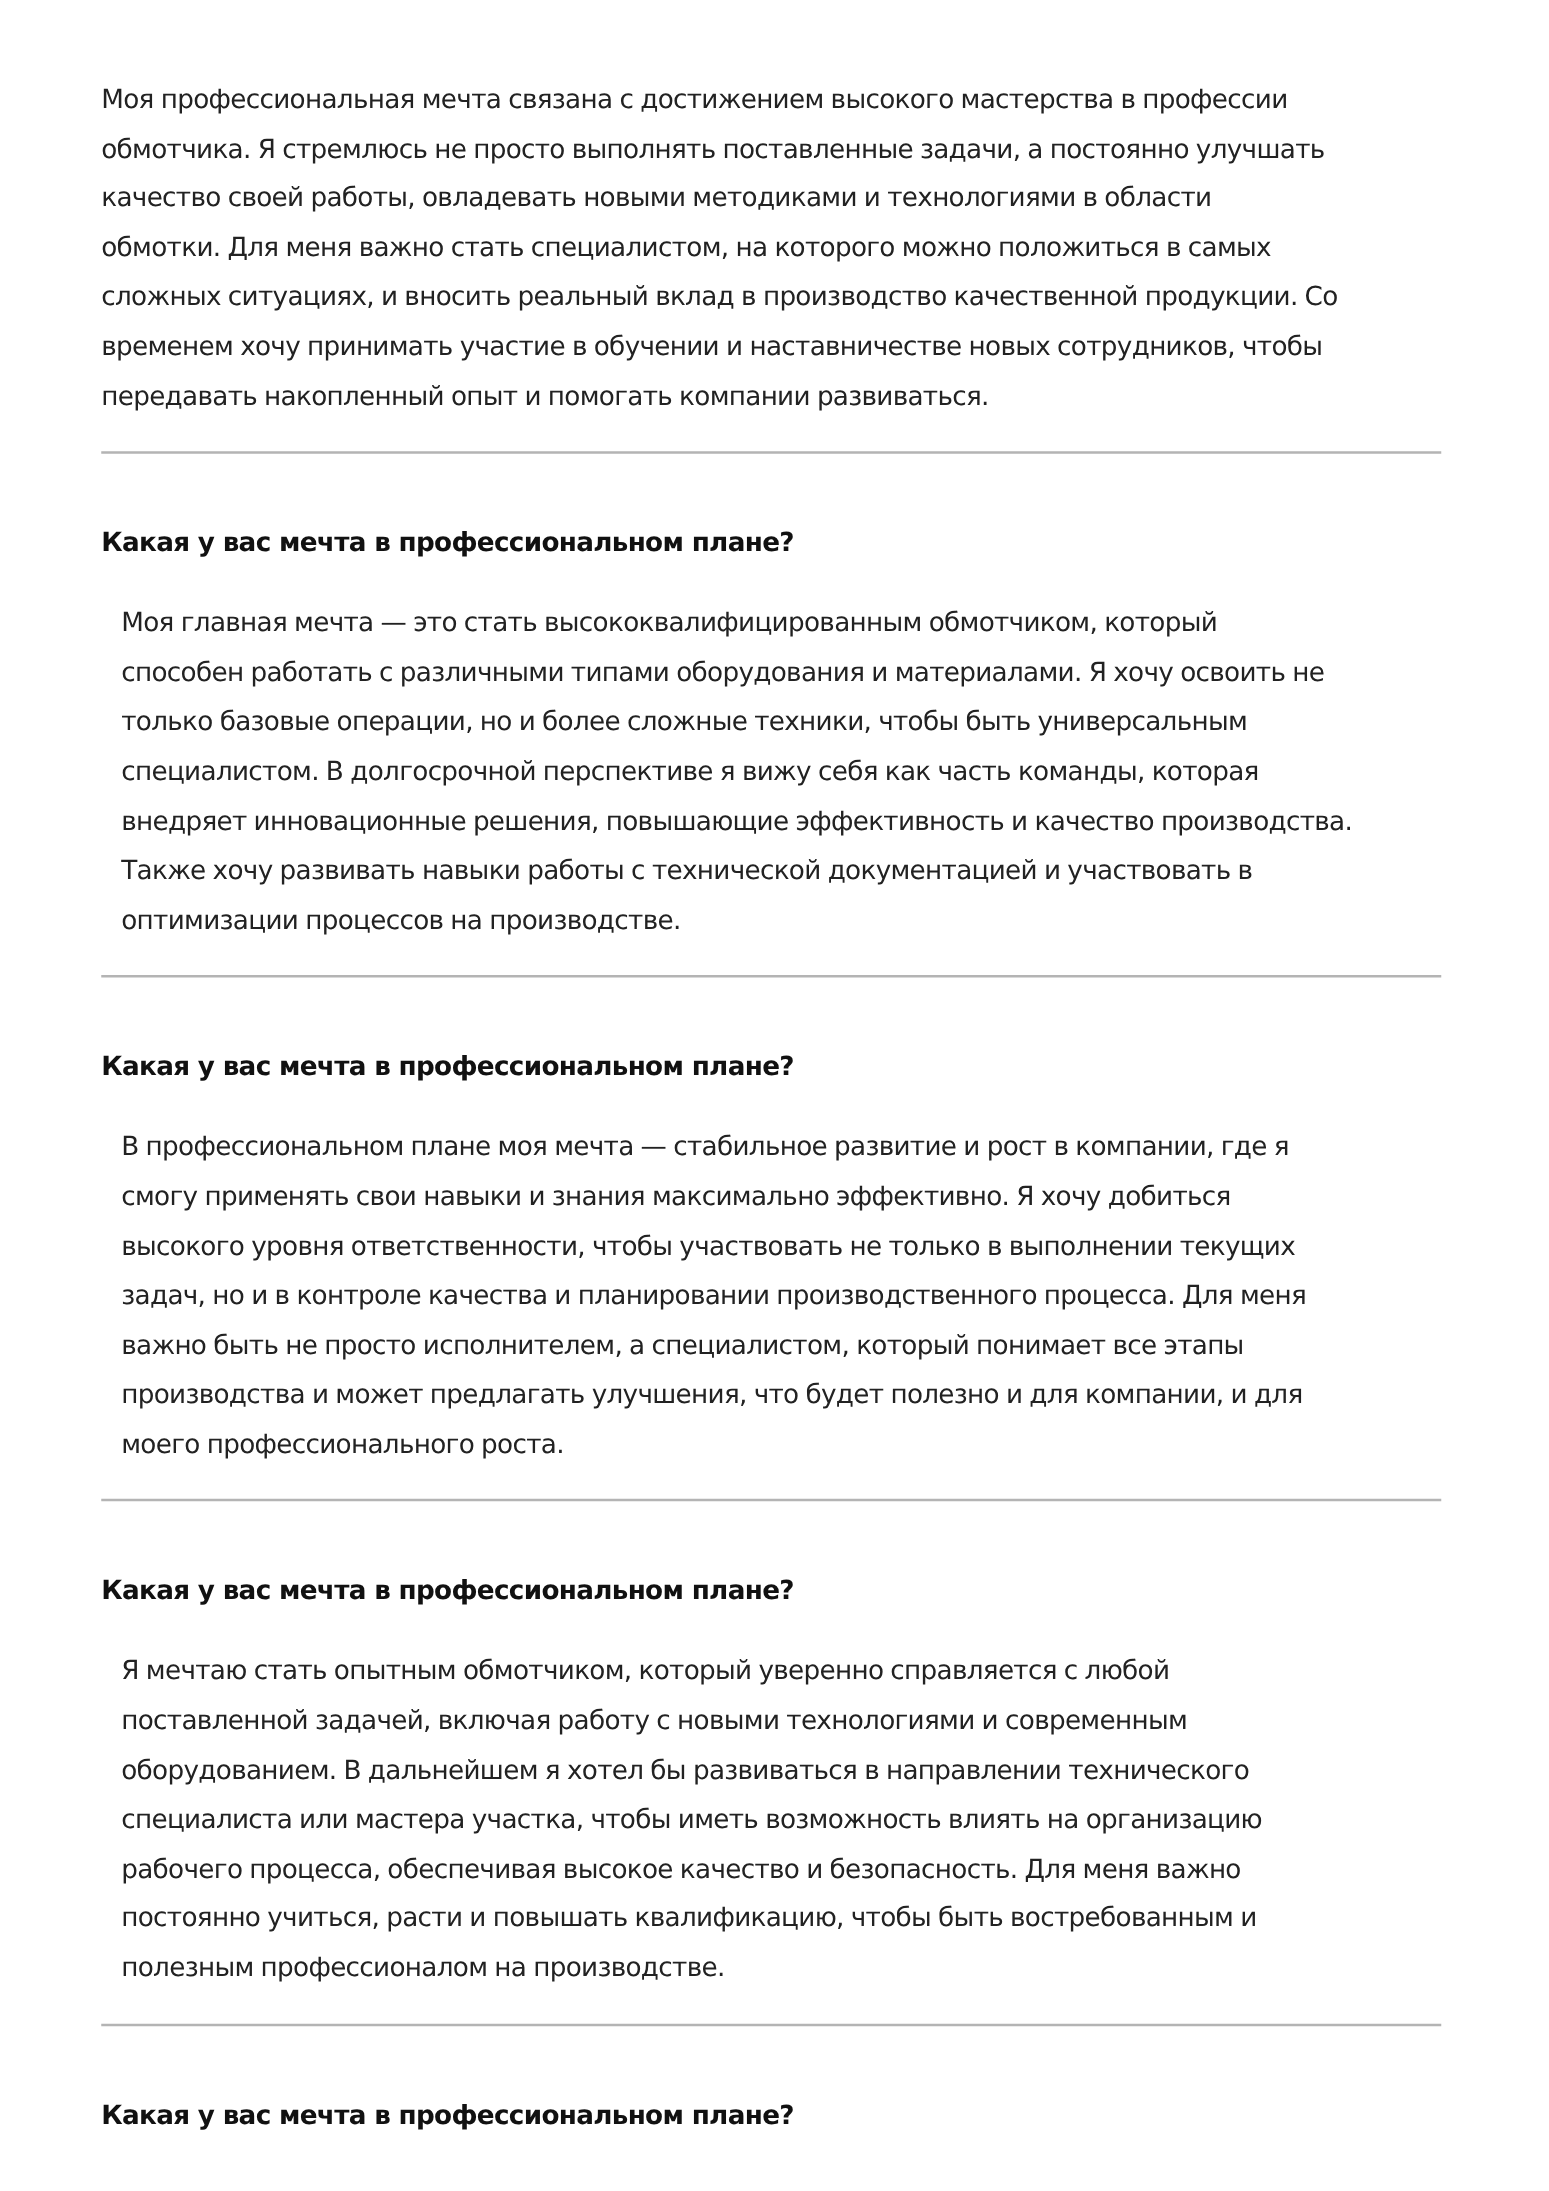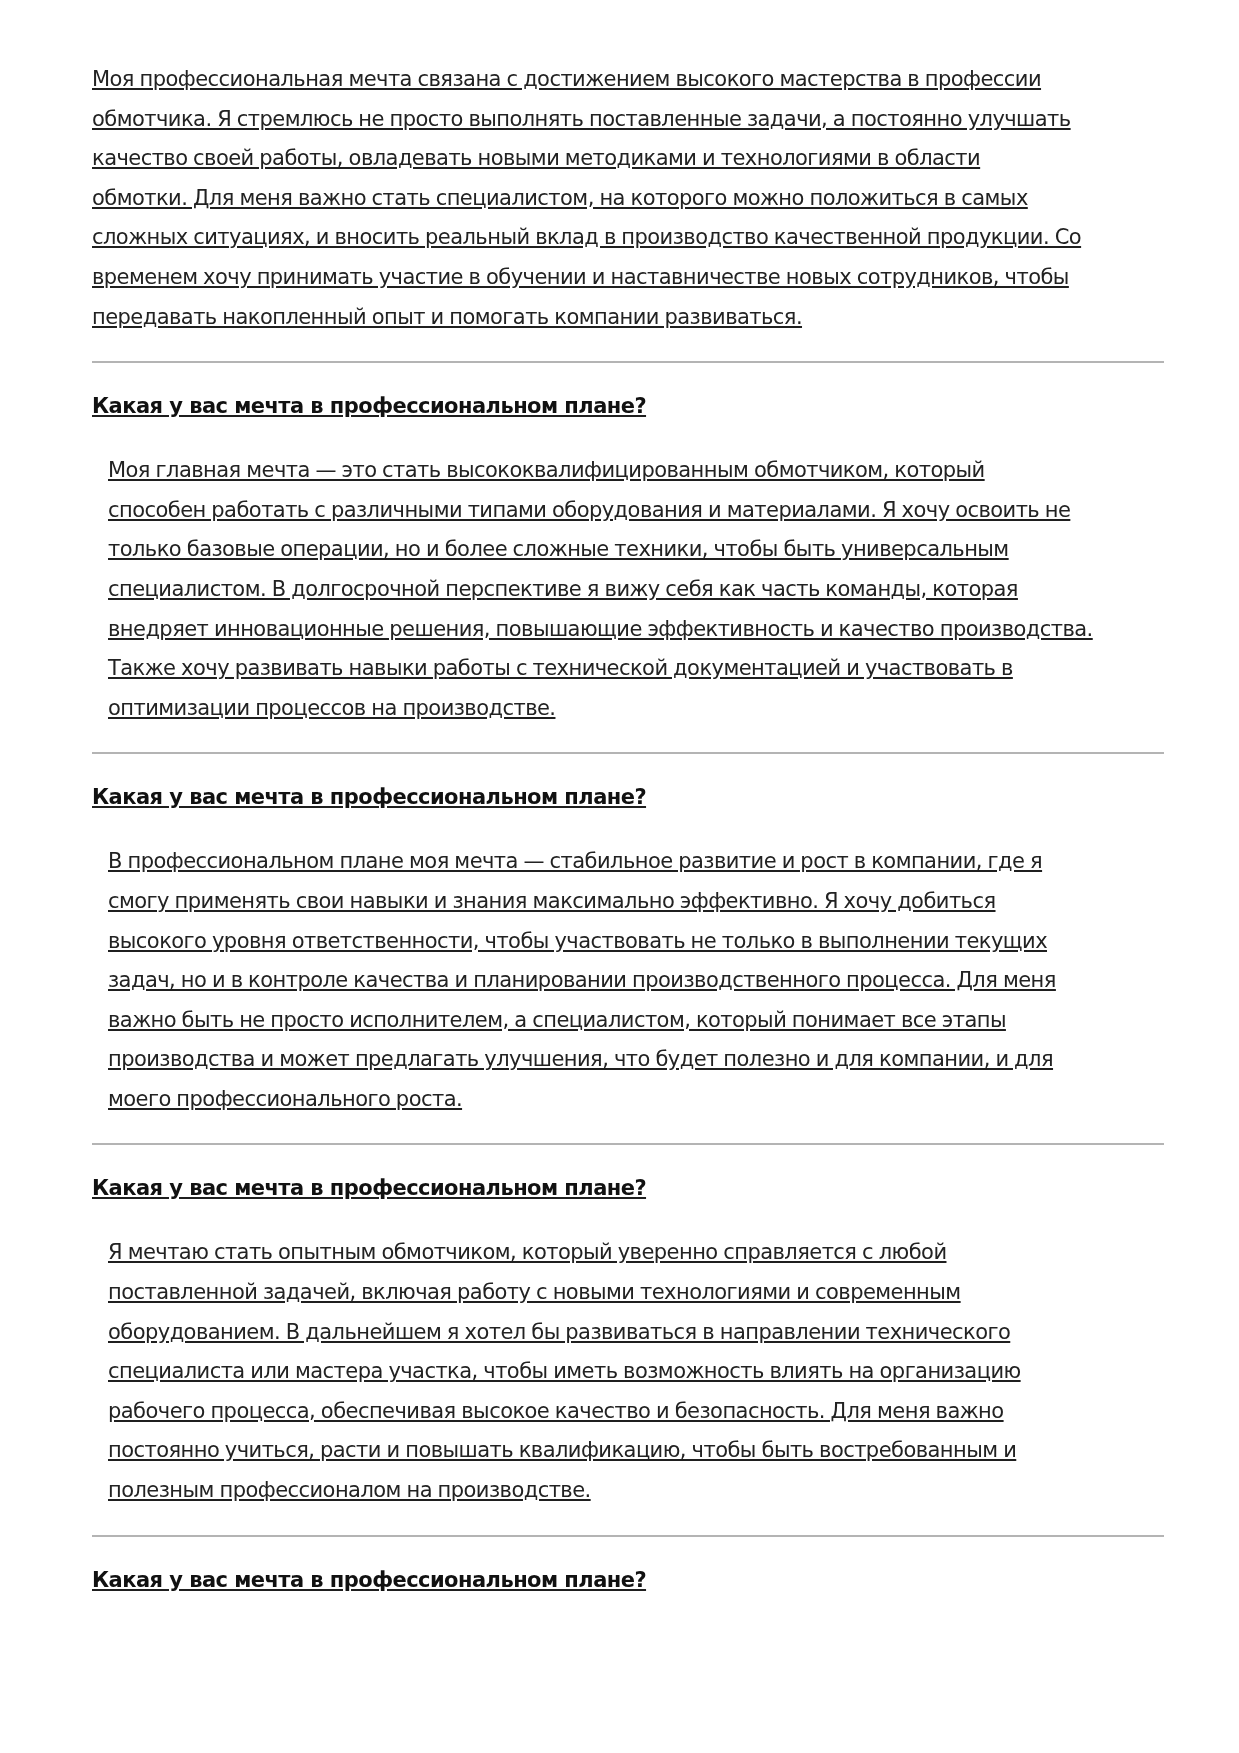--- a/index.html
+++ b/index.html
@@ -5,7 +5,7 @@
   html, body { margin: 0; padding: 0; background: #ffffff; }
   body { width: 1239px; height: 1753px; overflow: hidden; position: relative;
          font-family: "DejaVu Sans", "Liberation Sans", sans-serif; color: #1f1f1f; }
-  .page { position: absolute; left: 92px; top: 0; width: 1072px; text-decoration: underline; }
+  .page { position: absolute; left: 81px; top: 0; width: 1072px; }
   .para { margin: 0; font-size: 21px; line-height: 39.6px; letter-spacing: -0.55px; word-spacing: -0.5px;
           color: #222222; white-space: pre-line; }
   .para.first { padding-top: 60px; }

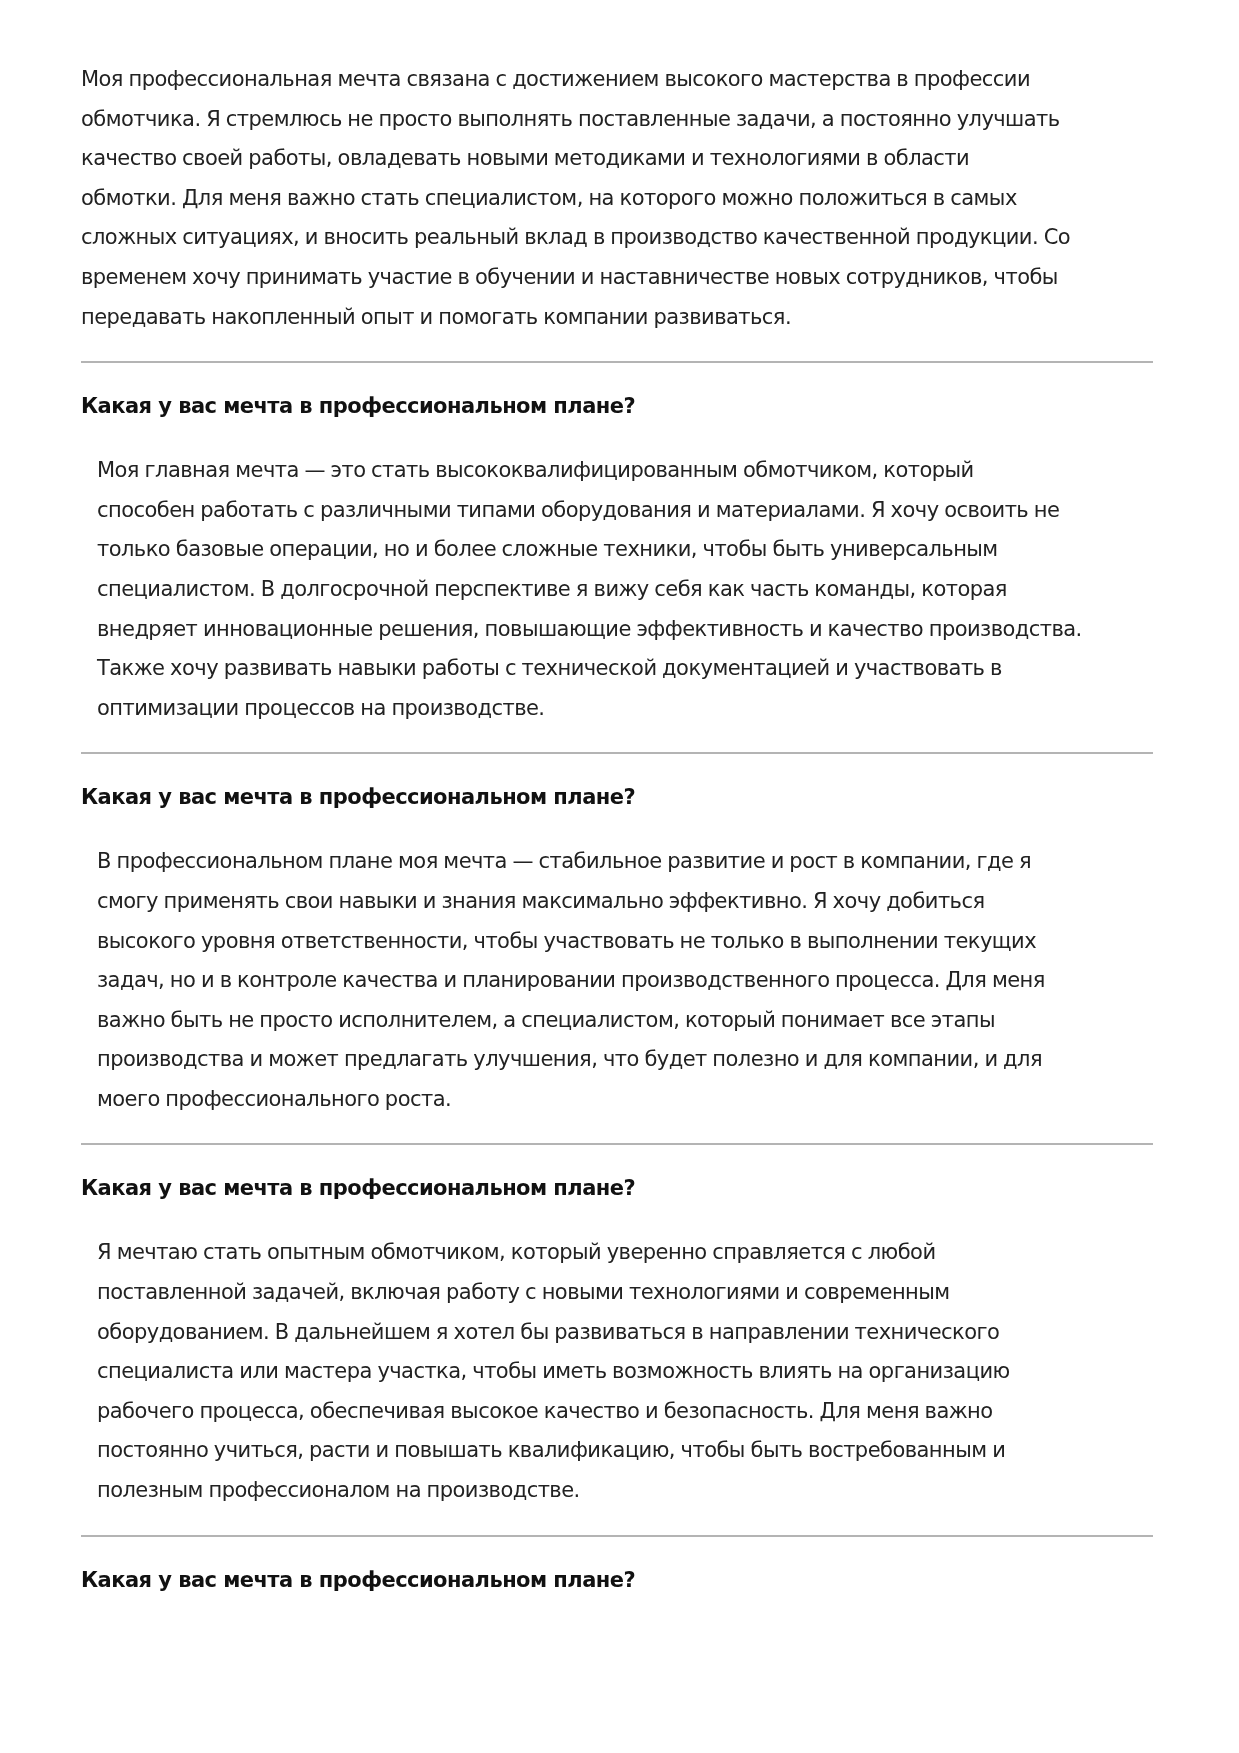--- a/index.html
+++ b/index.html
@@ -14,7 +14,7 @@
   .divider.after { margin-top: 24px; }
   .heading { margin: 0; font-size: 21px; font-weight: bold; line-height: 30px; color: #111111;
              letter-spacing: -0.55px; }
-  .heading.h-gap { margin-top: 28px; }
+  .heading.h-gap { margin-top: 56px; }
   .para.after-heading { margin-top: 30px; margin-left: 16px; }
 </style>
 </head>

